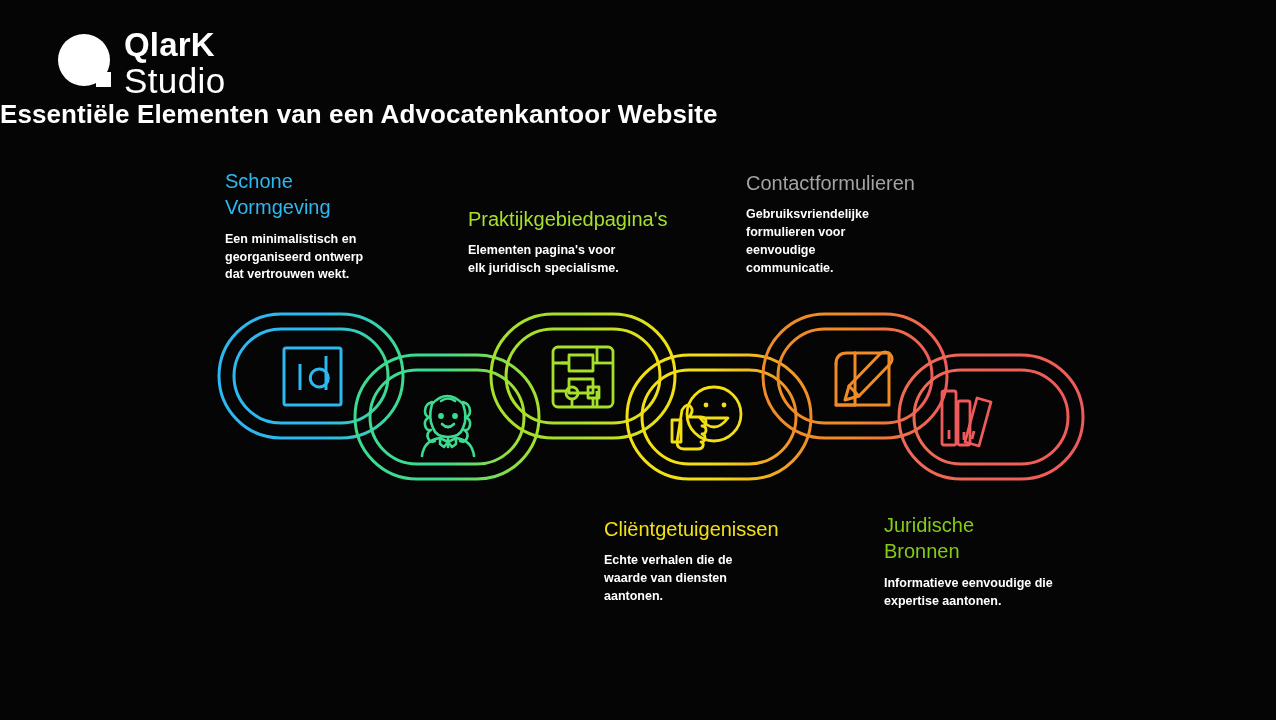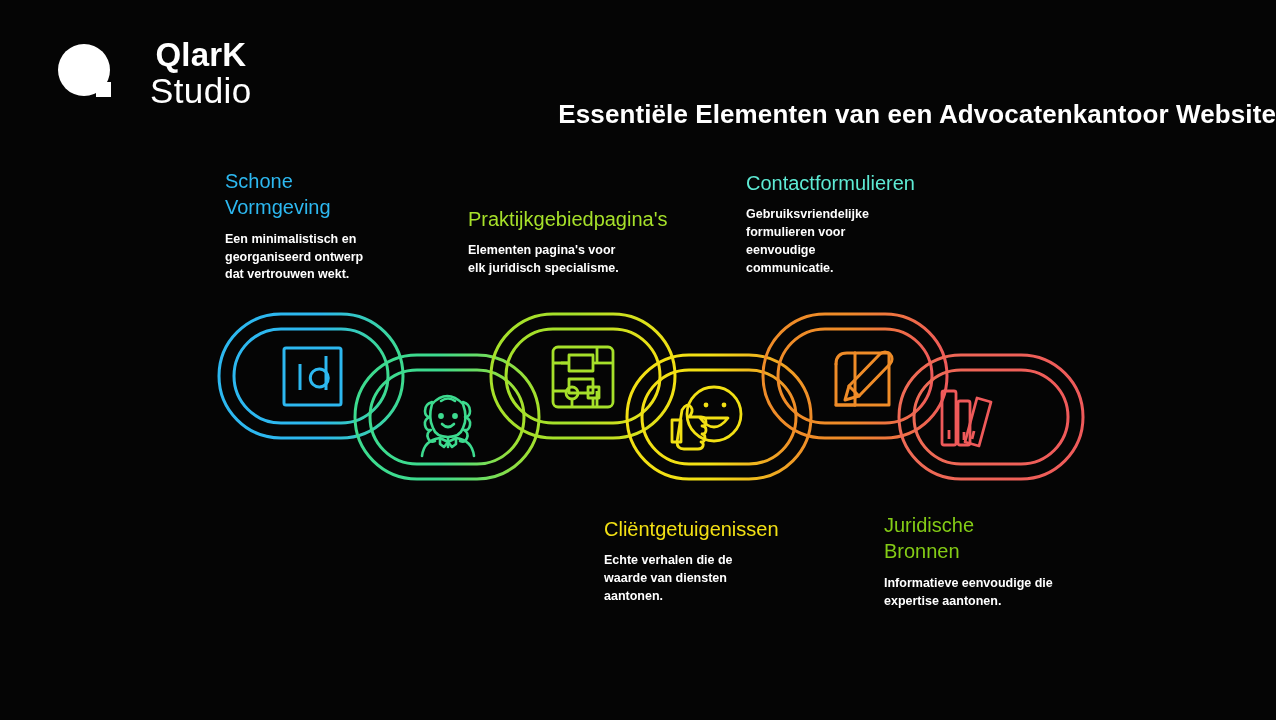--- a/index.html
+++ b/index.html
@@ -25,11 +25,10 @@
   .logo {
     position: absolute;
     left: 58px;
-    top: 42px;
+    top: 32px;
     display: flex;
     align-items: center;
-    gap: 30px;
-    text-align: center;
+    gap: 4px;
   }
   .logo-mark {
     position: relative;

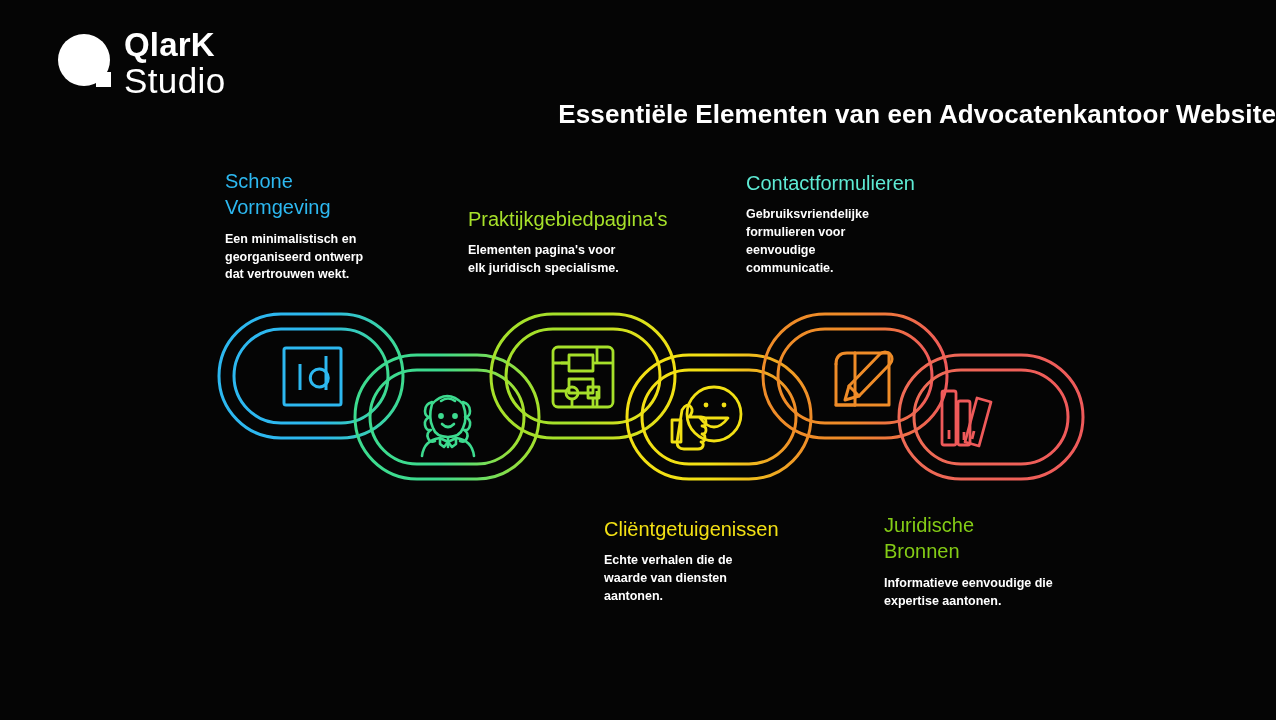--- a/index.html
+++ b/index.html
@@ -78,12 +78,11 @@
     left: 0;
     right: 0;
     top: 99px;
-    text-align: right;
+    text-align: left;
     font-size: 26px;
     font-weight: 700;
     letter-spacing: 0.1px;
     color: #ffffff;
-    padding-left: 120px;
   }
 
   

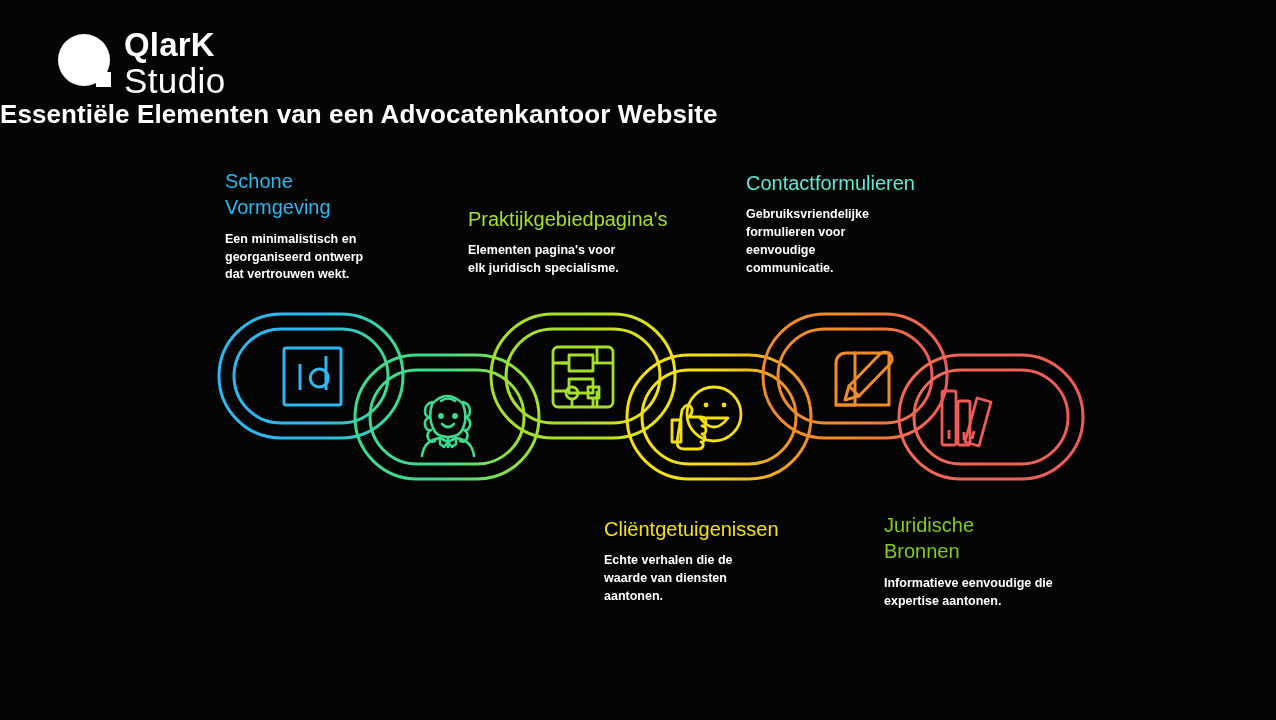--- a/index.html
+++ b/index.html
@@ -273,7 +273,7 @@
   </div>
 
   <div class="cap" id="cap-3">
-    <p class="cap-title" style="color:#5eead4">Contactformulieren</p>
+    <p class="cap-title" style="color:#a3a3a3">Contactformulieren</p>
     <p class="cap-desc">Gebruiksvriendelijke
 formulieren voor
 eenvoudige

